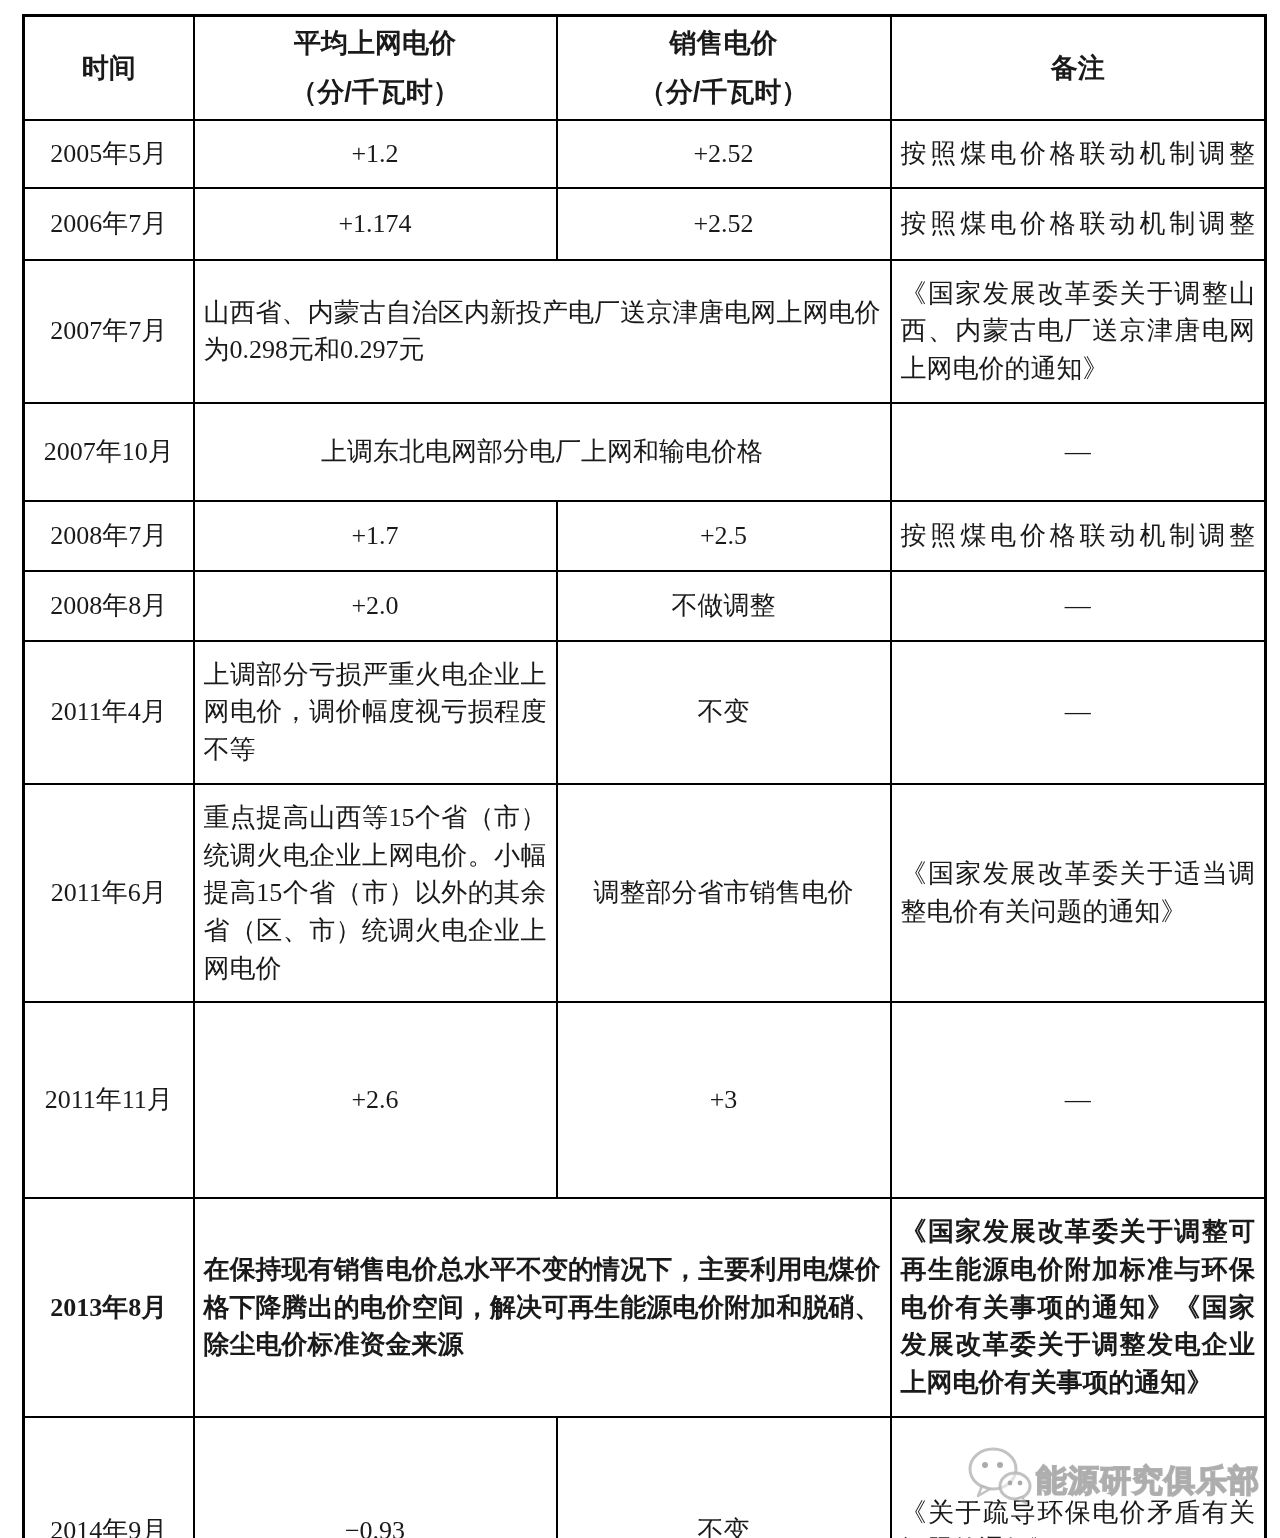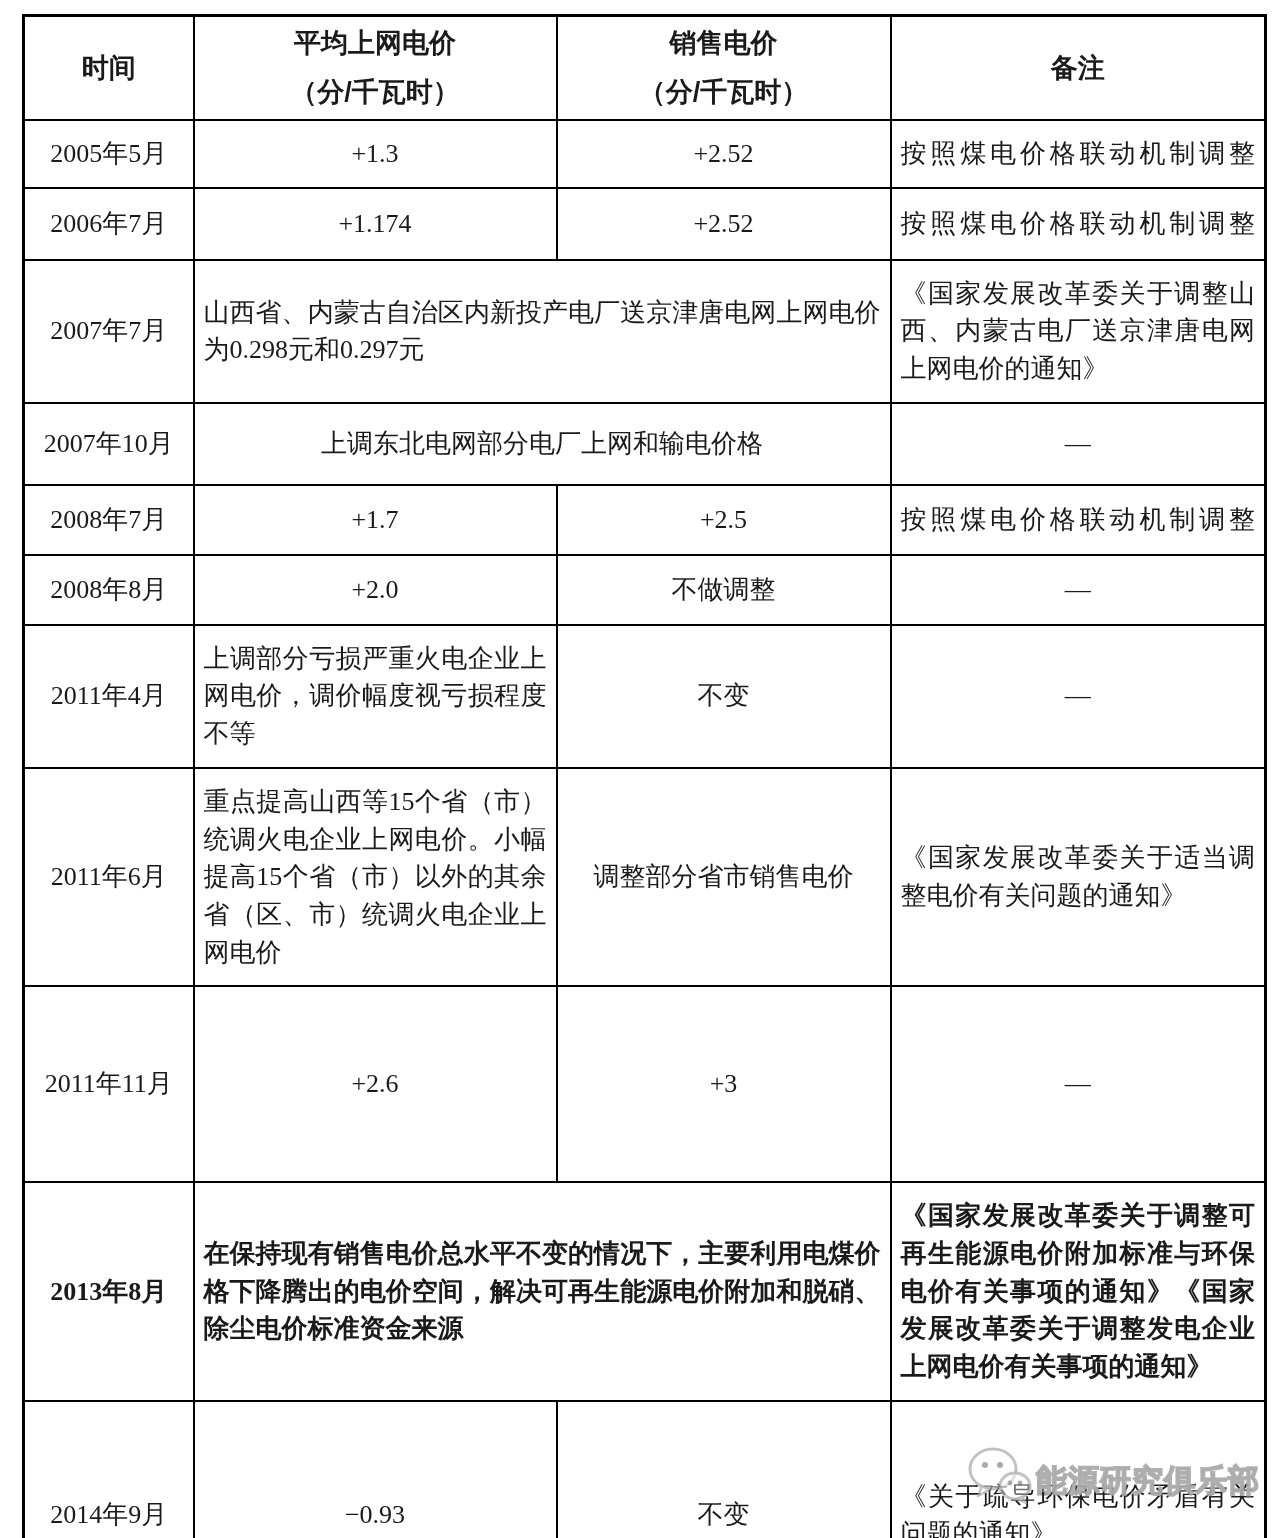--- a/index.html
+++ b/index.html
@@ -122,7 +122,7 @@
     <tbody>
         <tr>
           <td class="center">2005年5月</td>
-          <td class="center">+1.3</td>
+          <td class="center">+1.2</td>
           <td class="center">+2.52</td>
           <td class="fill">按照煤电价格联动机制调整</td>
         </tr>

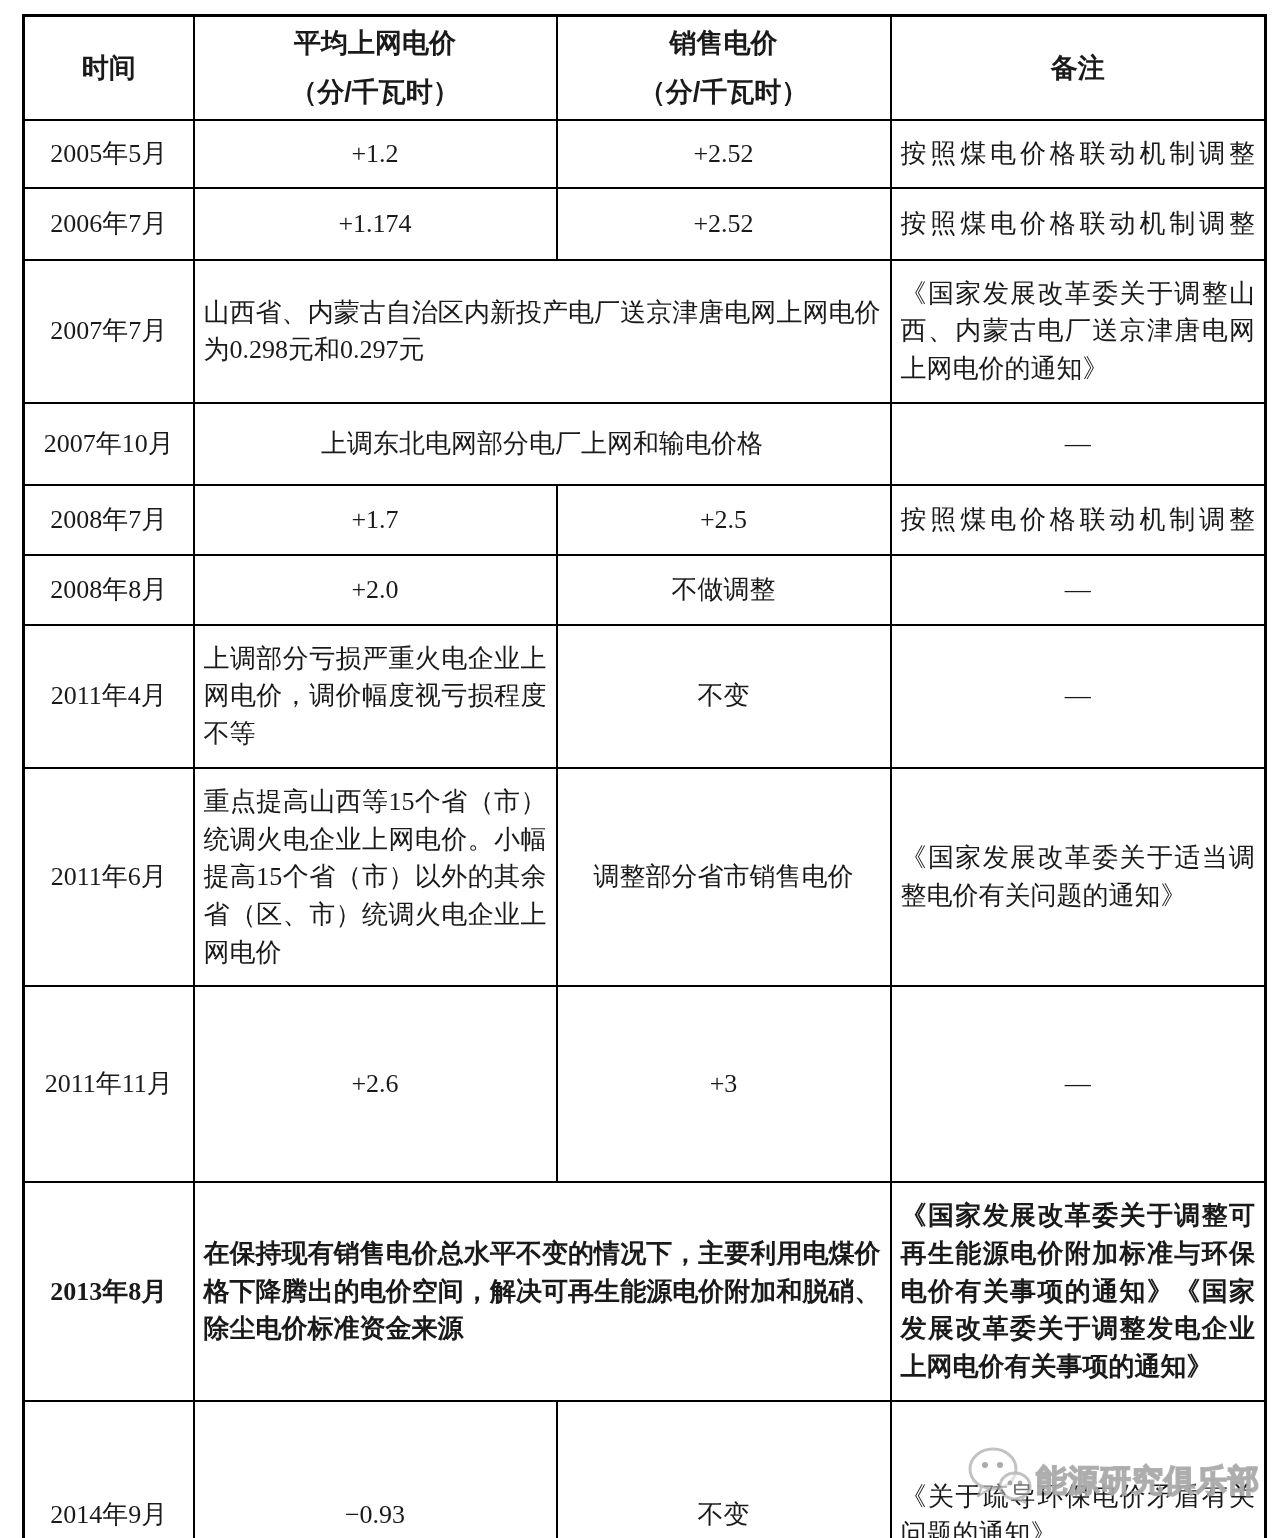--- a/index.html
+++ b/index.html
@@ -64,7 +64,7 @@
   .price-table tbody tr:nth-child(1)  { height: 65px;  }
   .price-table tbody tr:nth-child(2)  { height: 72px;  }
   .price-table tbody tr:nth-child(3)  { height: 105px; }
-  .price-table tbody tr:nth-child(4)  { height: 82px;  }
+  .price-table tbody tr:nth-child(4)  { height: 98px;  }
   .price-table tbody tr:nth-child(5)  { height: 70px;  }
   .price-table tbody tr:nth-child(6)  { height: 70px;  }
   .price-table tbody tr:nth-child(7)  { height: 69px;  }

